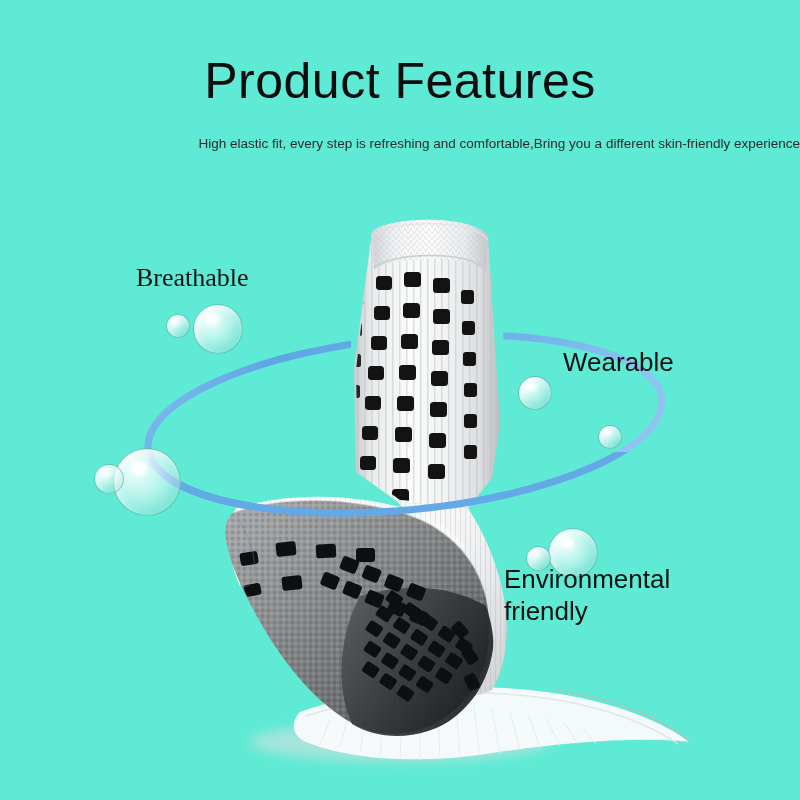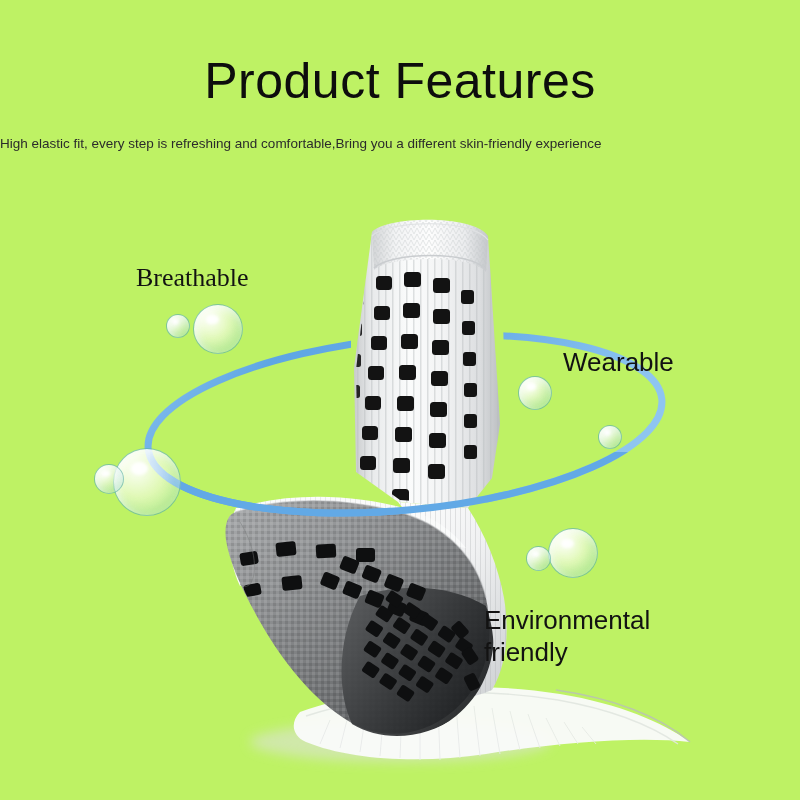--- a/index.html
+++ b/index.html
@@ -20,7 +20,7 @@
     left: 0; top: 0;
     width: 800px;
     height: 800px;
-    background: #bef264;
+    background: #5eead4;
     overflow: hidden;
   }
 

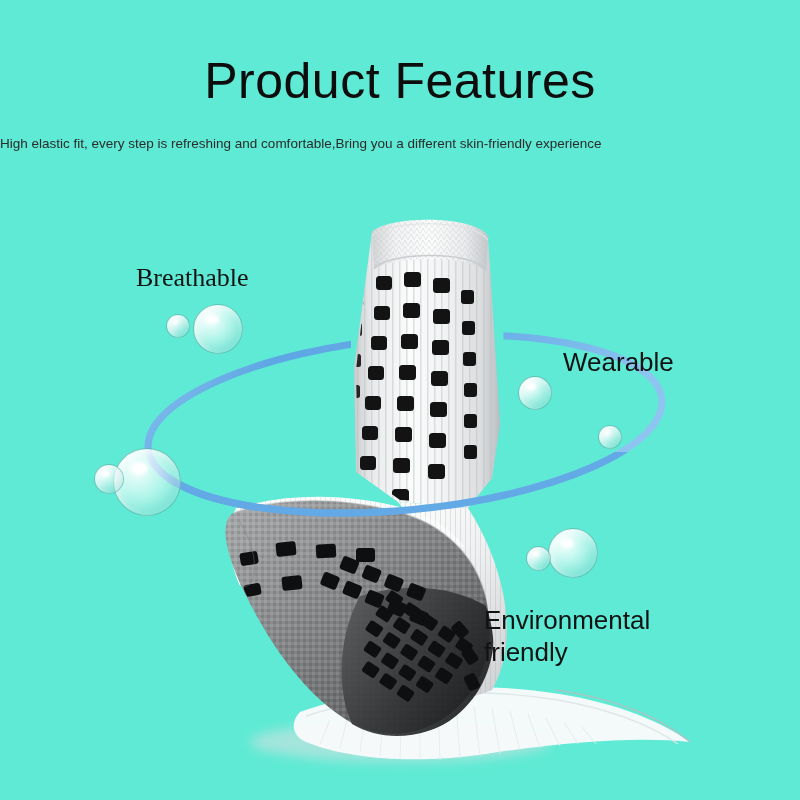--- a/index.html
+++ b/index.html
@@ -45,7 +45,7 @@
     left: 0;
     top: 134px;
     width: 800px;
-    text-align: left;
+    text-align: right;
     font-size: 13.5px;
     font-weight: 400;
     color: #2b2b2b;

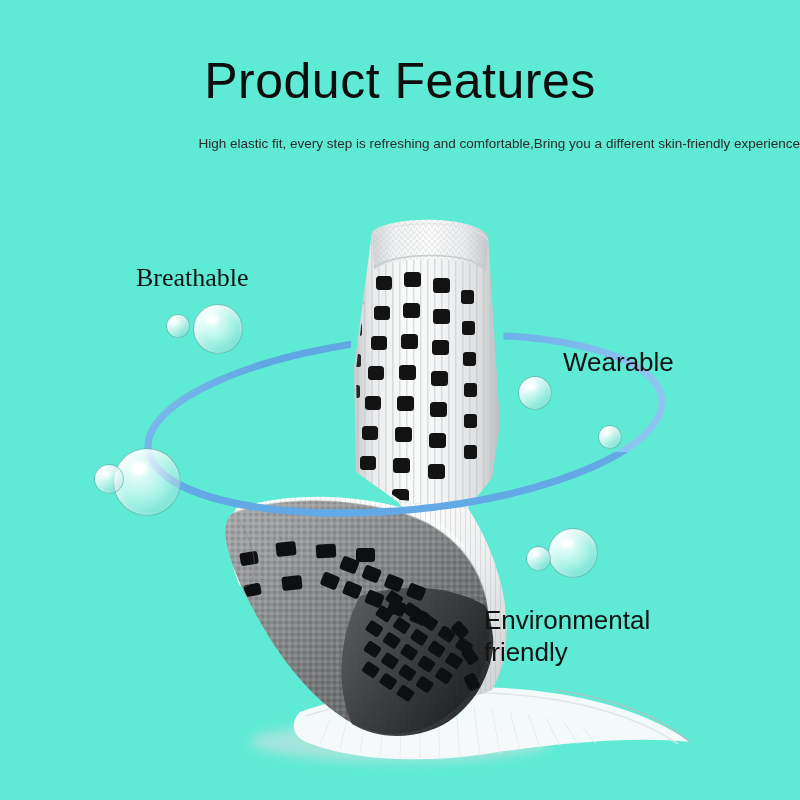--- a/index.html
+++ b/index.html
@@ -64,7 +64,7 @@
   .feat-breathable { left: 136px; top: 262px; font-family: Liberation Serif, serif; }
   .feat-wearable   { left: 563px; top: 326px; margin-top: 20px; }
   .feat-nonslip    { left: 86px;  top: 521px; }
-  .feat-eco        { left: 484px; top: 563px; margin-top: 41px; }
+  .feat-eco        { left: 504px; top: 563px; }
 
   
   .orbit-layer {

